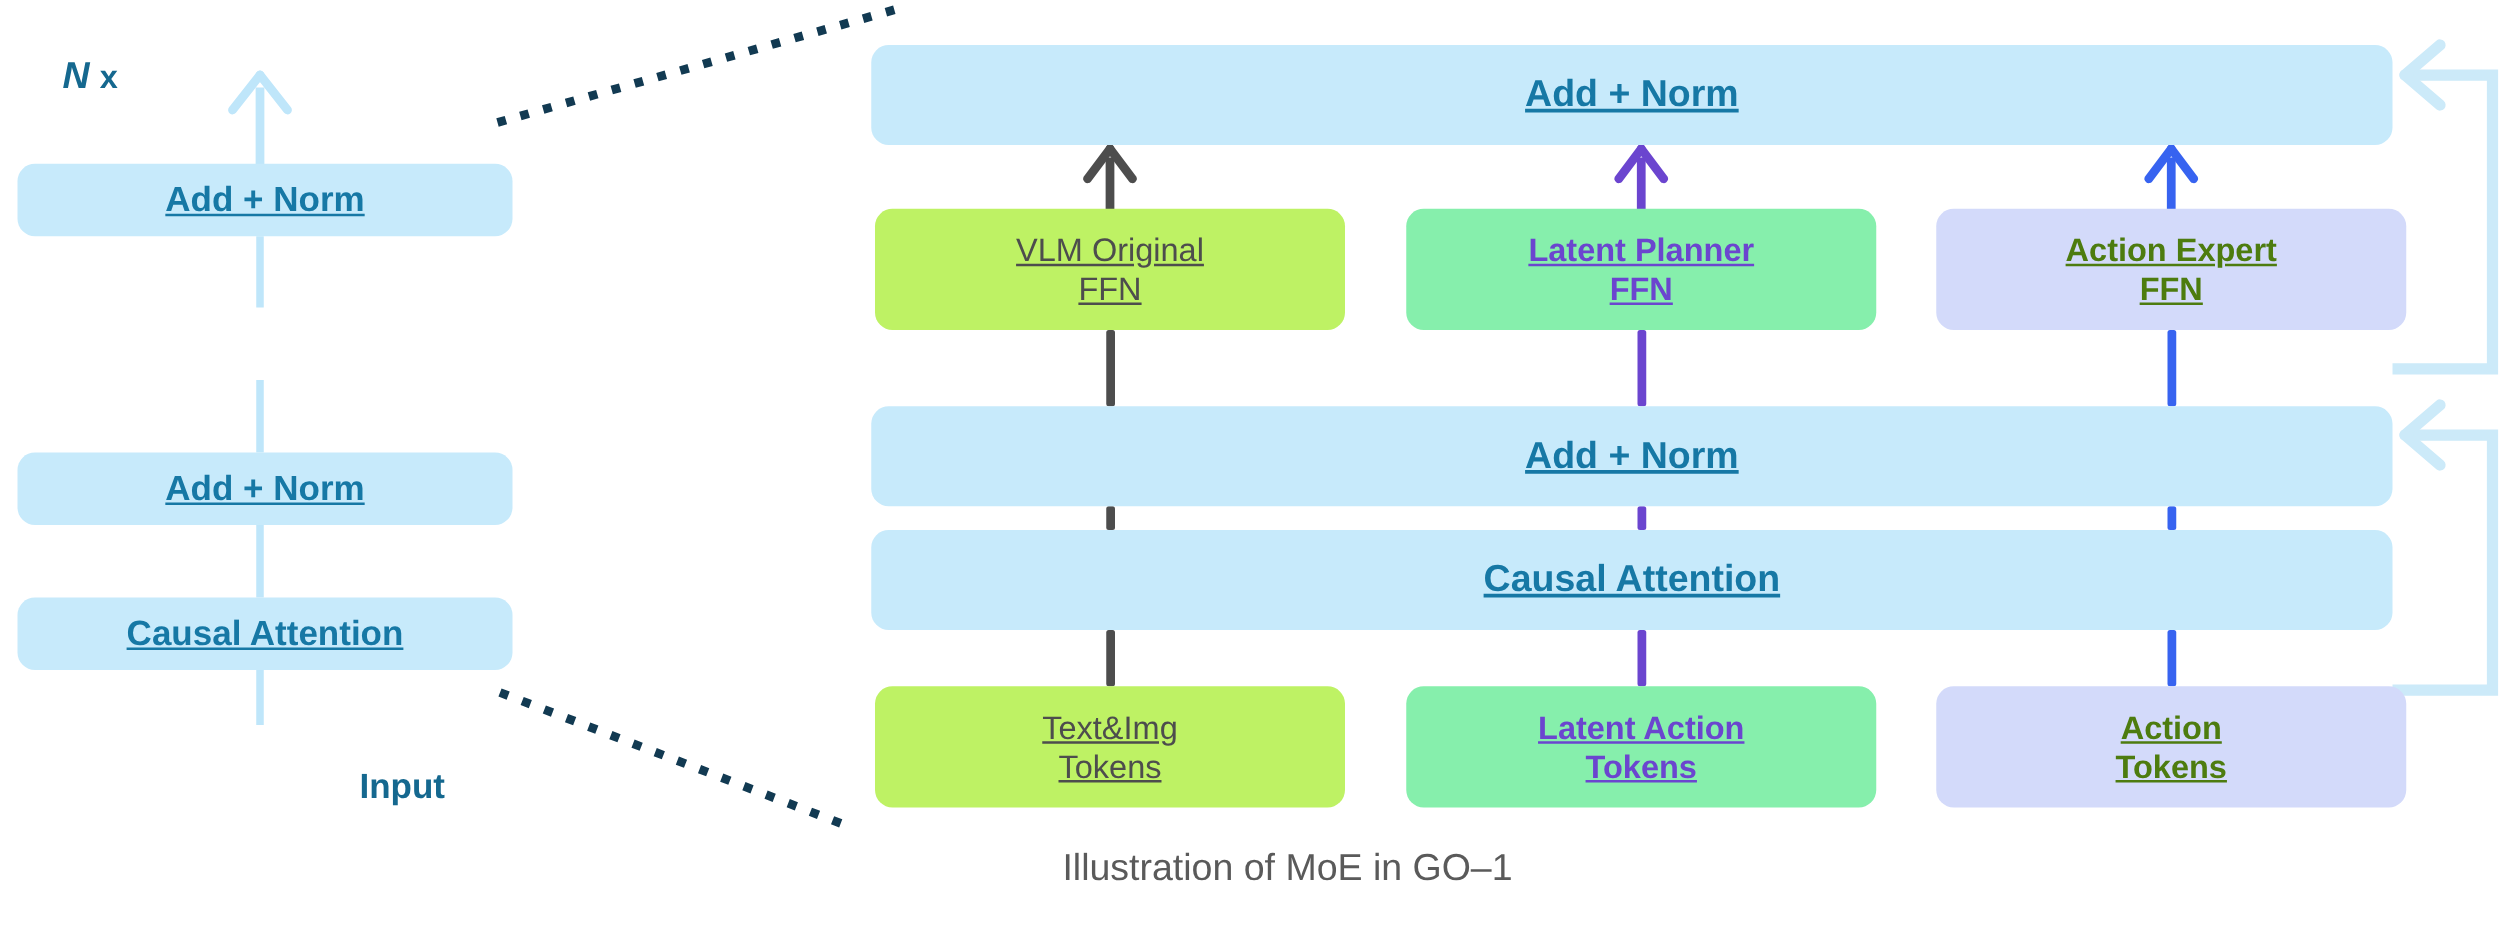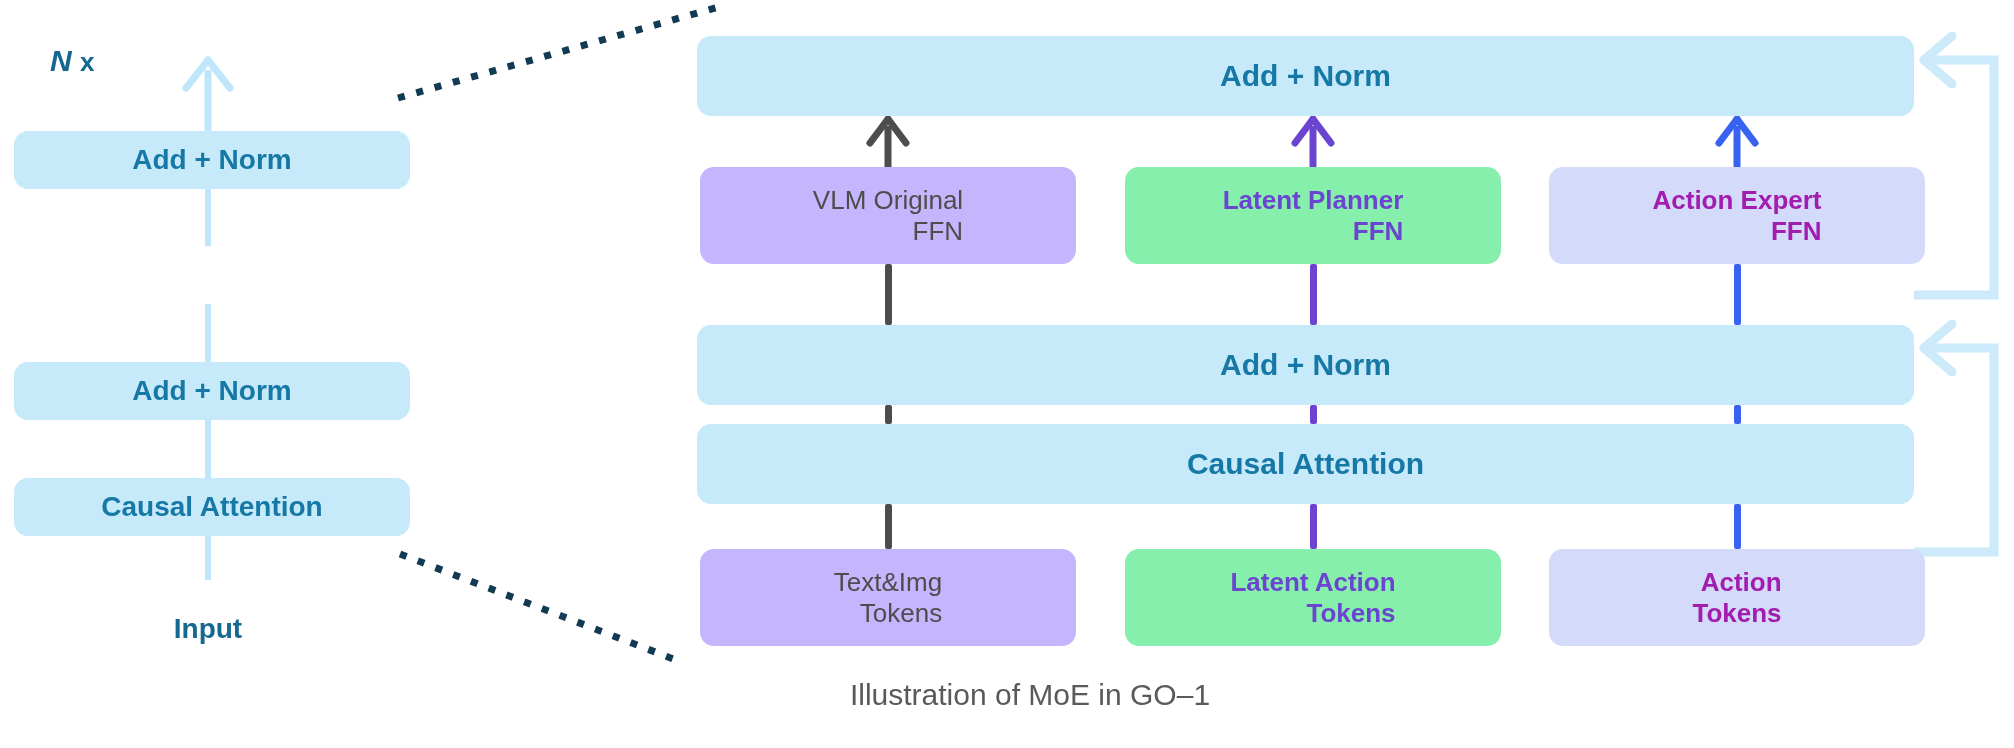--- a/index.html
+++ b/index.html
@@ -9,8 +9,8 @@
 
   
   .box{position:absolute;border-radius:14px;display:flex;align-items:center;
-       justify-content:center;text-align:right;box-sizing:border-box;
-       font-weight:700;line-height:1.18;}
+       justify-content:center;text-align:center;box-sizing:border-box;
+       font-weight:700;line-height:1.18;text-decoration:underline;}
   .box .l2{display:block;}
 
   .blue{background:#c7eafb;color:#1678a5;}

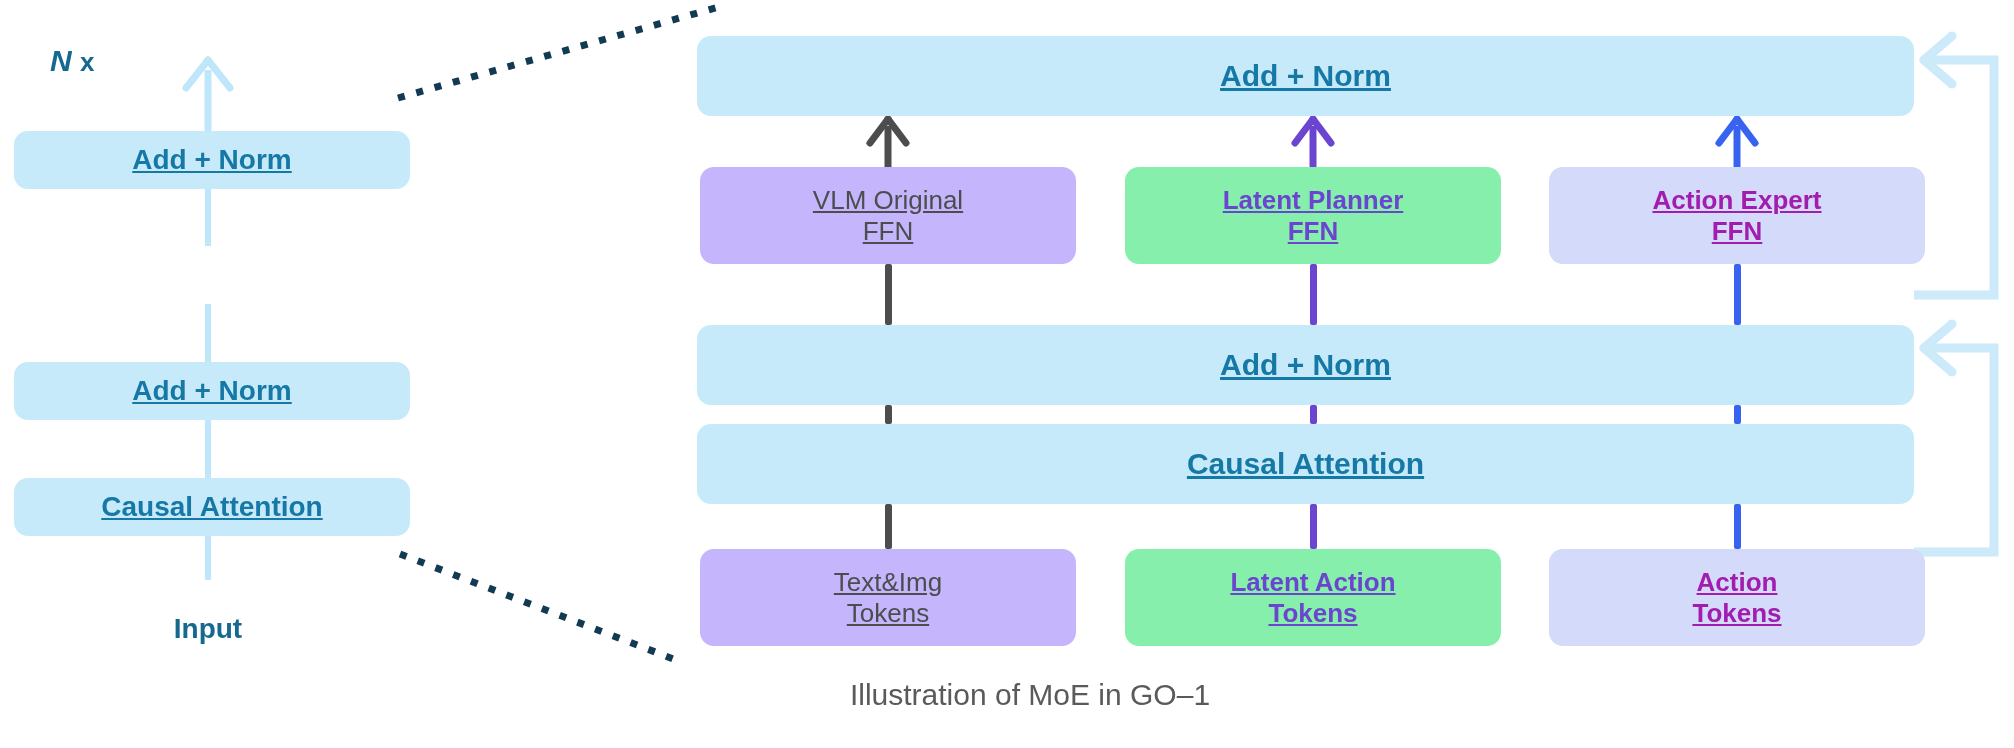--- a/index.html
+++ b/index.html
@@ -14,7 +14,7 @@
   .box .l2{display:block;}
 
   .blue{background:#c7eafb;color:#1678a5;}
-  .grey{background:#c4b5fd;color:#4d4d4d;font-weight:400;}
+  .grey{background:#bef264;color:#4d4d4d;font-weight:400;}
   .purple{background:#86efac;color:#6b45cf;}
   .indigo{background:#d3dafa;color:#a21caf;}
 

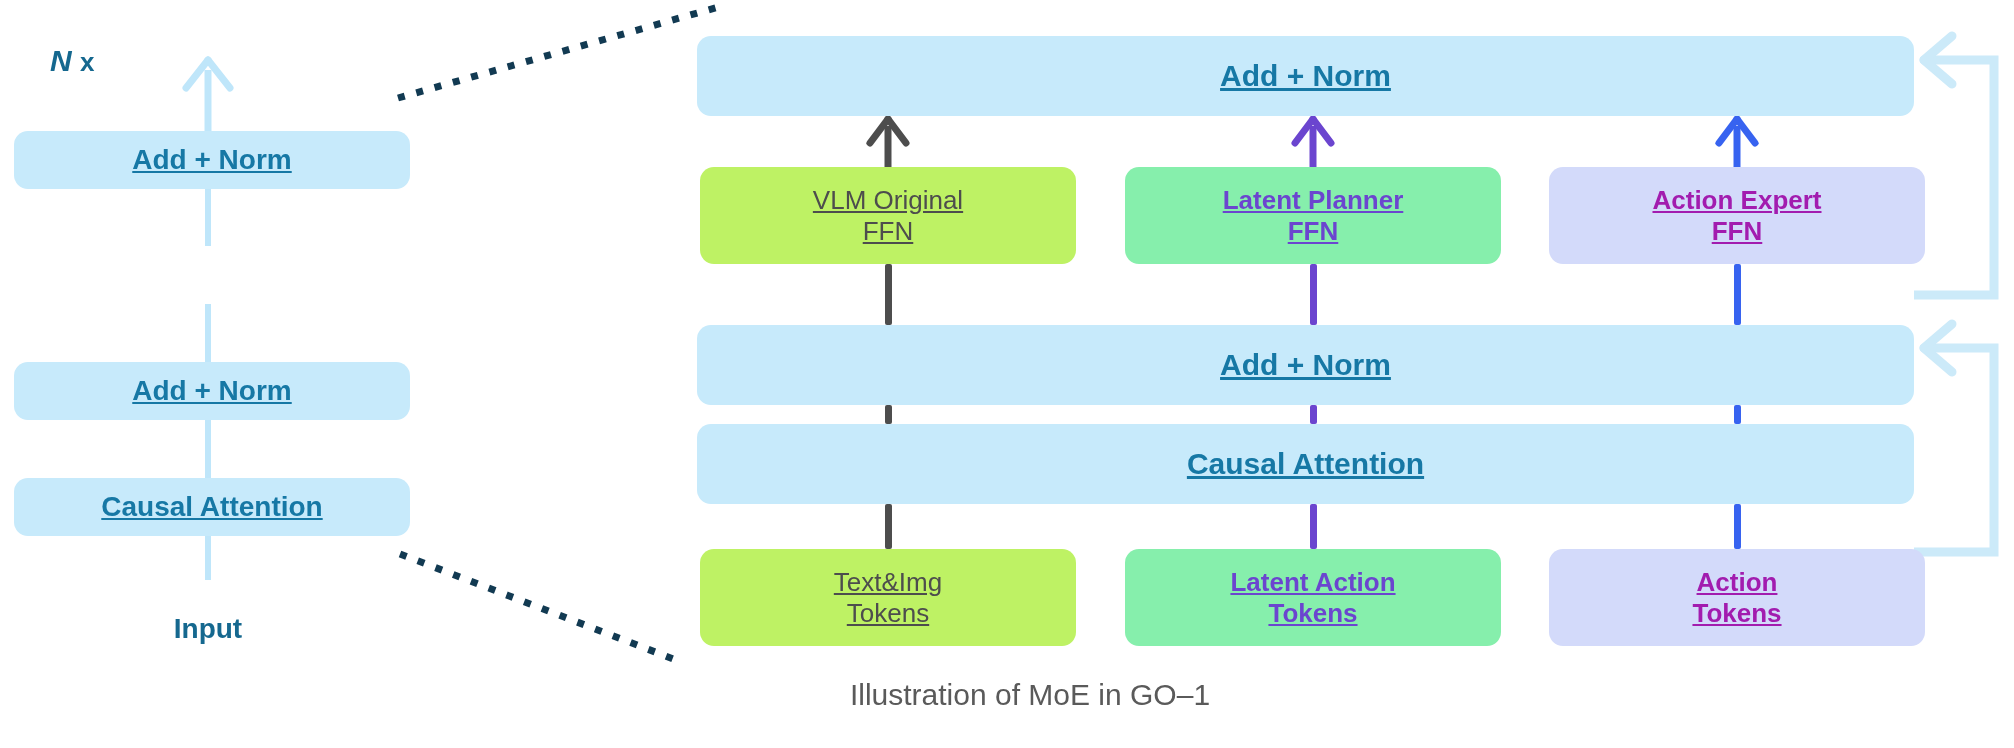--- a/index.html
+++ b/index.html
@@ -16,7 +16,7 @@
   .blue{background:#c7eafb;color:#1678a5;}
   .grey{background:#bef264;color:#4d4d4d;font-weight:400;}
   .purple{background:#86efac;color:#6b45cf;}
-  .indigo{background:#d3dafa;color:#a21caf;}
+  .indigo{background:#d3dafa;color:#4d7c0f;}
 
   
   #leftPanel{position:absolute;left:0;top:12px;width:470px;height:700px;}

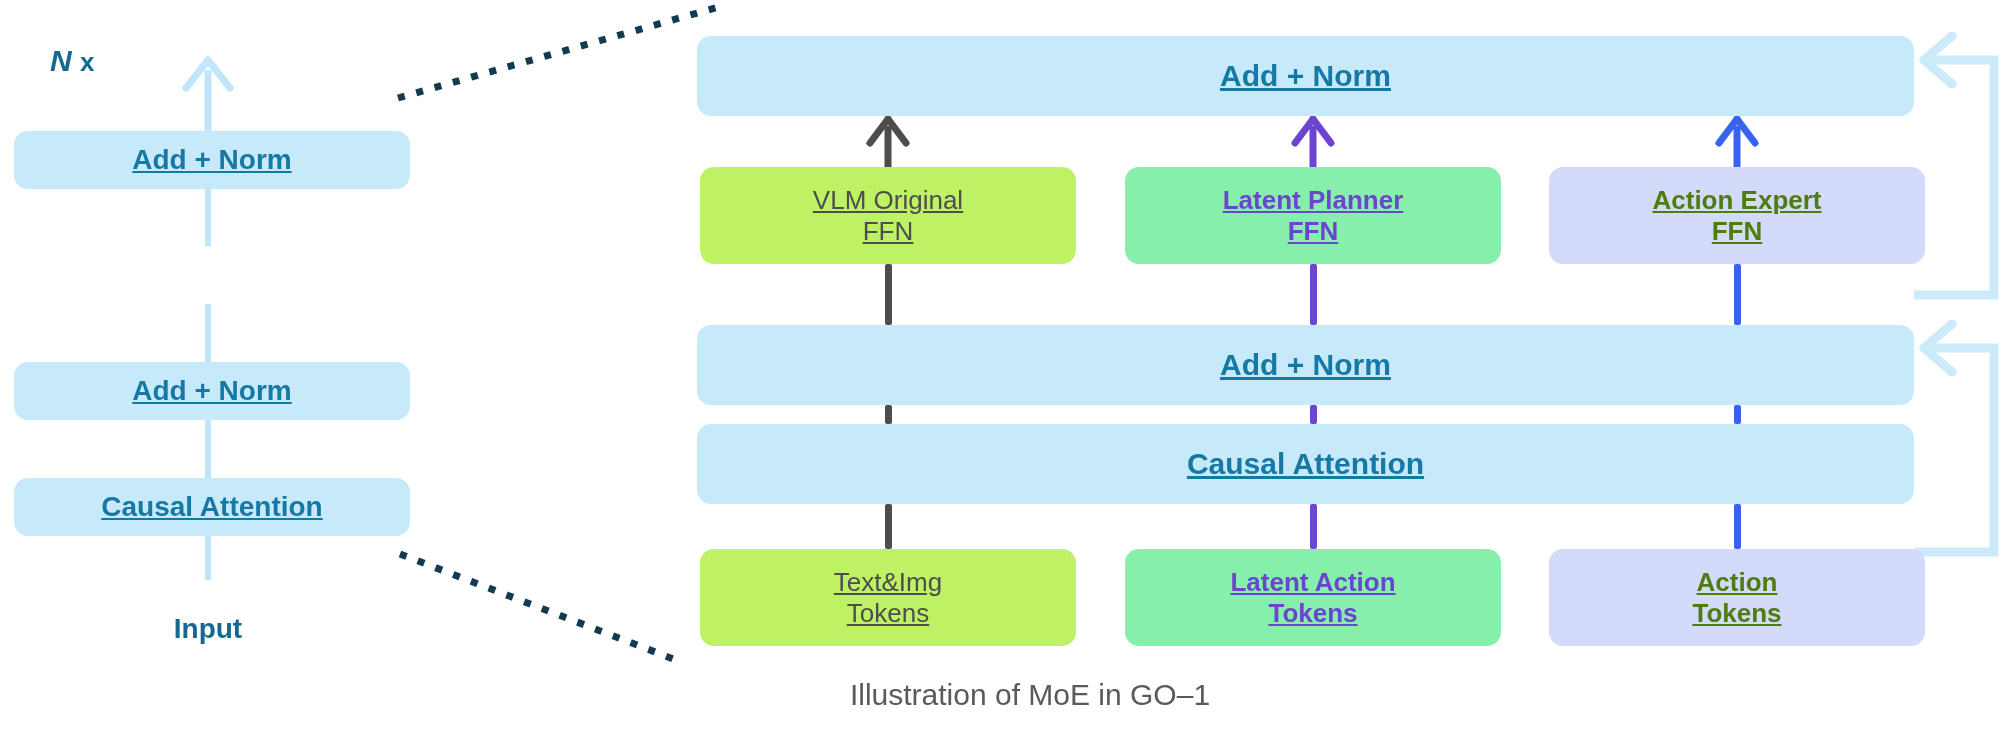--- a/index.html
+++ b/index.html
@@ -37,7 +37,7 @@
   #l-nx i{font-style:italic;font-weight:800;}
   #l-nx span.x{font-style:normal;font-weight:600;font-size:26px;}
 
-  #l-input{position:absolute;left:60px;top:601px;width:296px;text-align:center;
+  #l-input{position:absolute;left:60px;top:601px;width:296px;text-align:right;
            font-size:28px;font-weight:700;color:#15688f;}
 
   #l-uparrow{position:absolute;left:180px;top:42px;width:56px;height:84px;}

